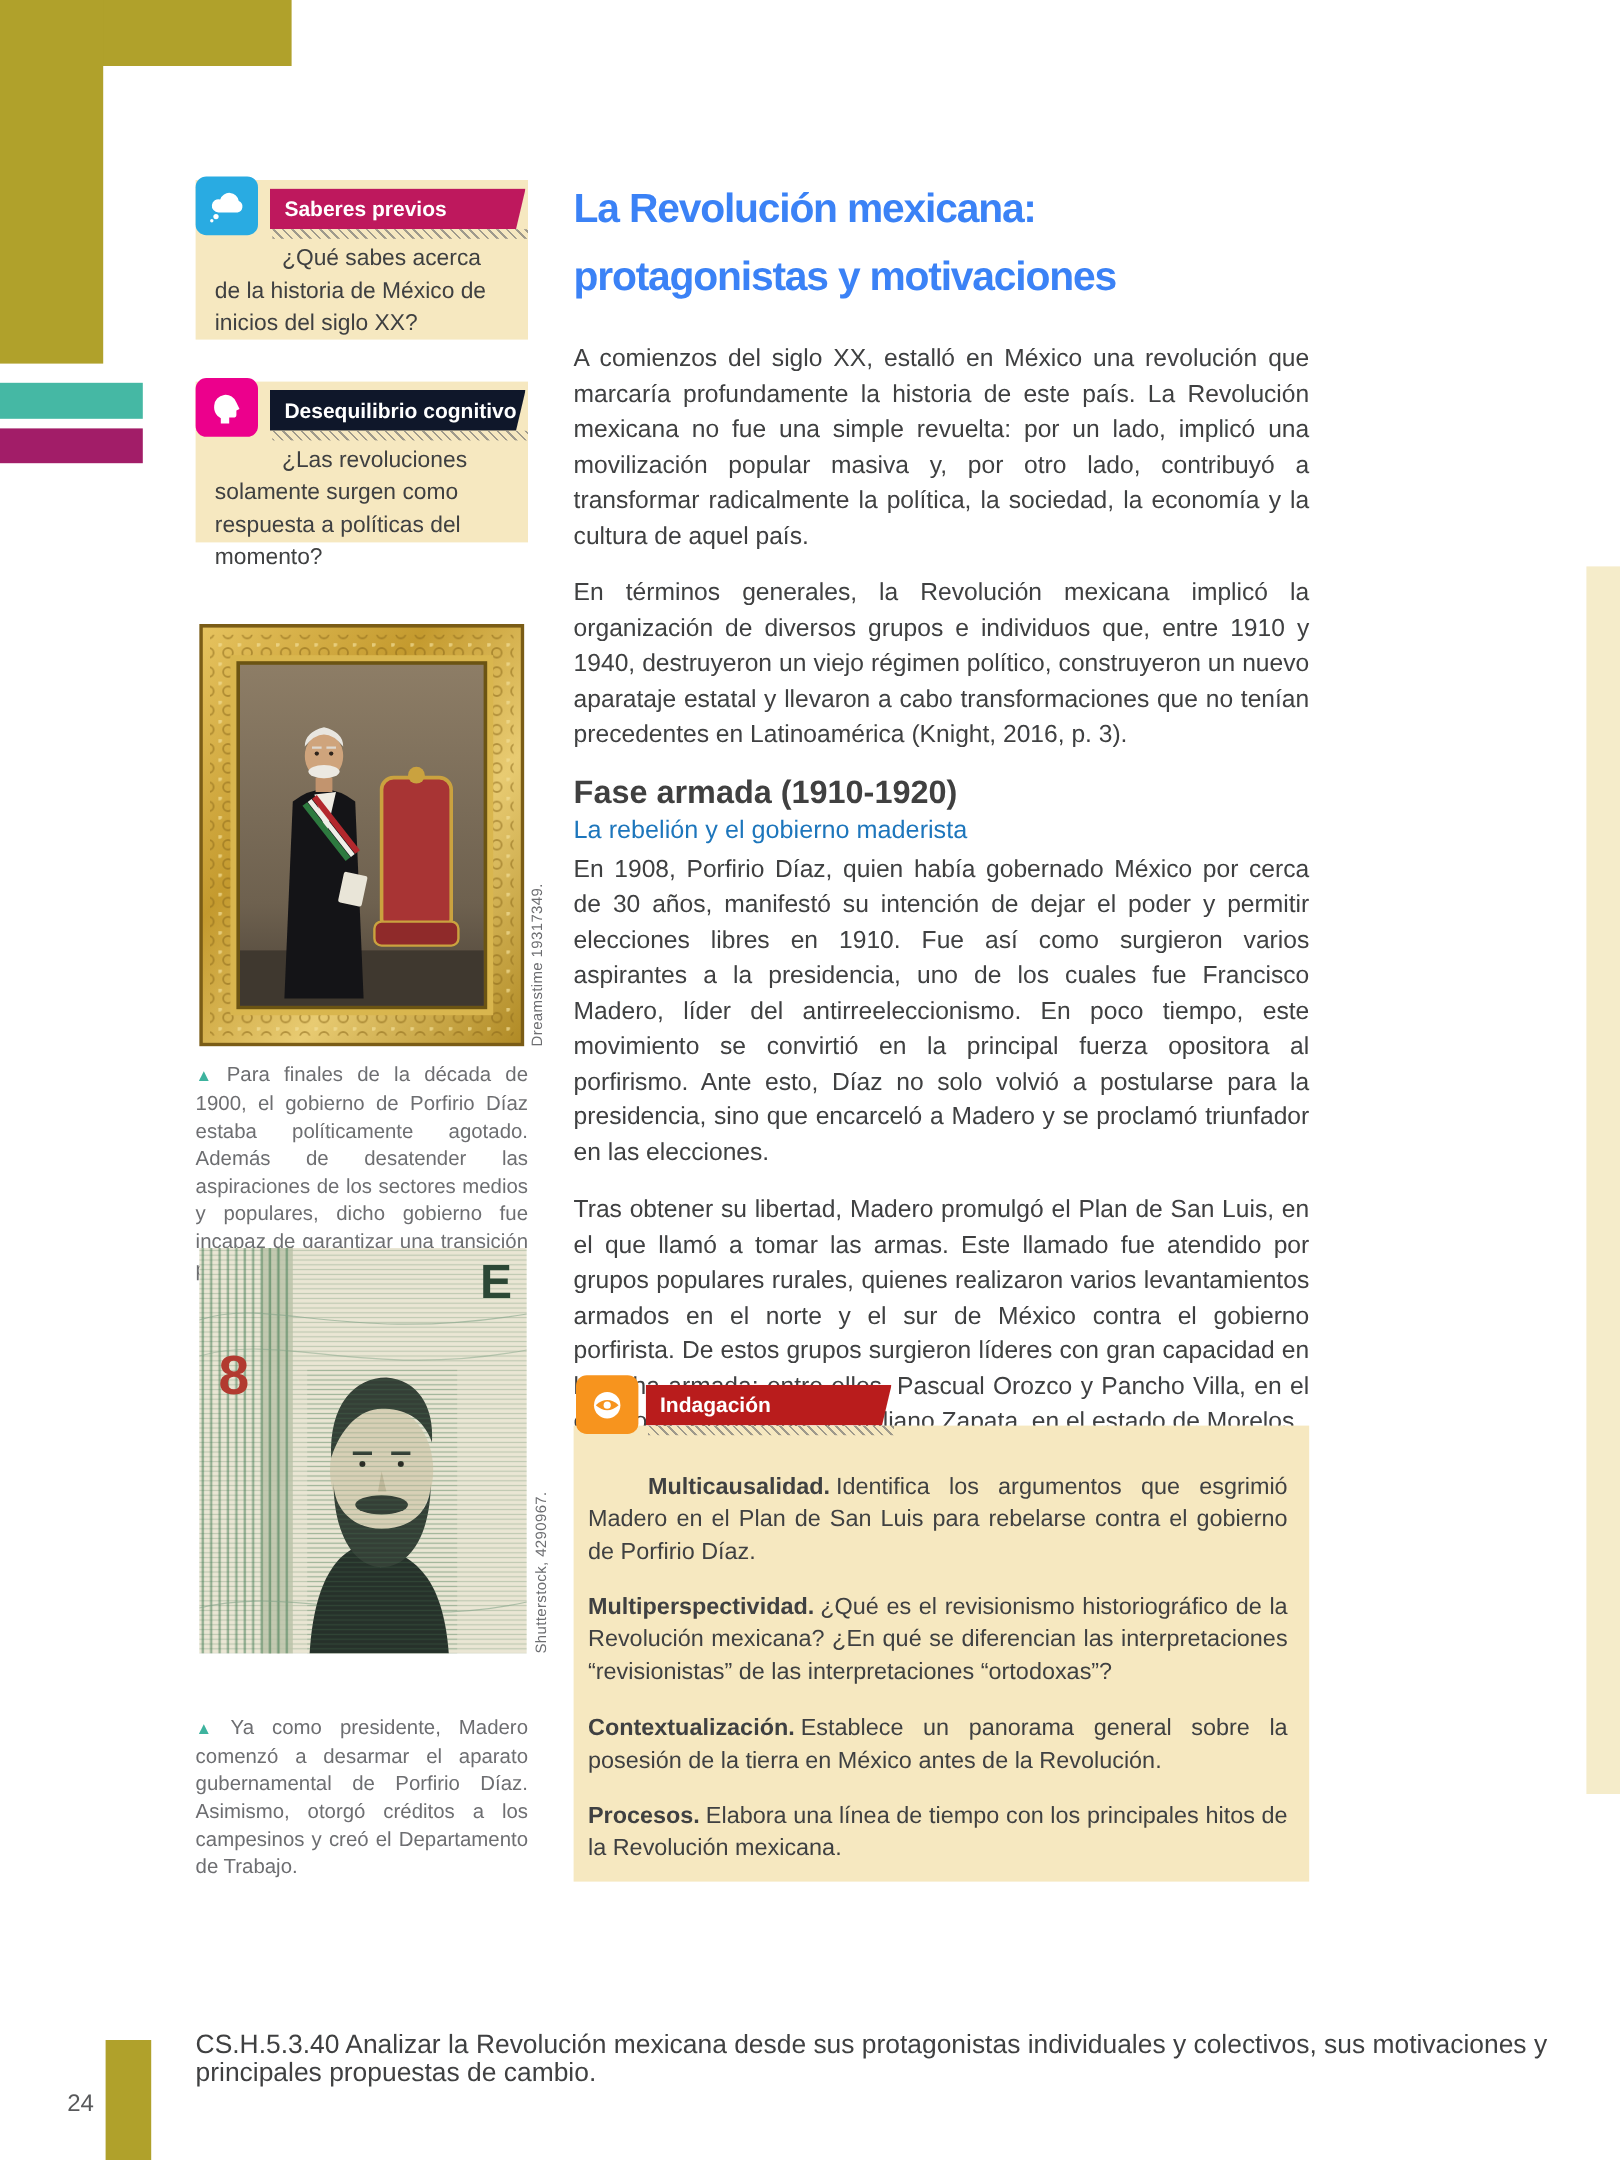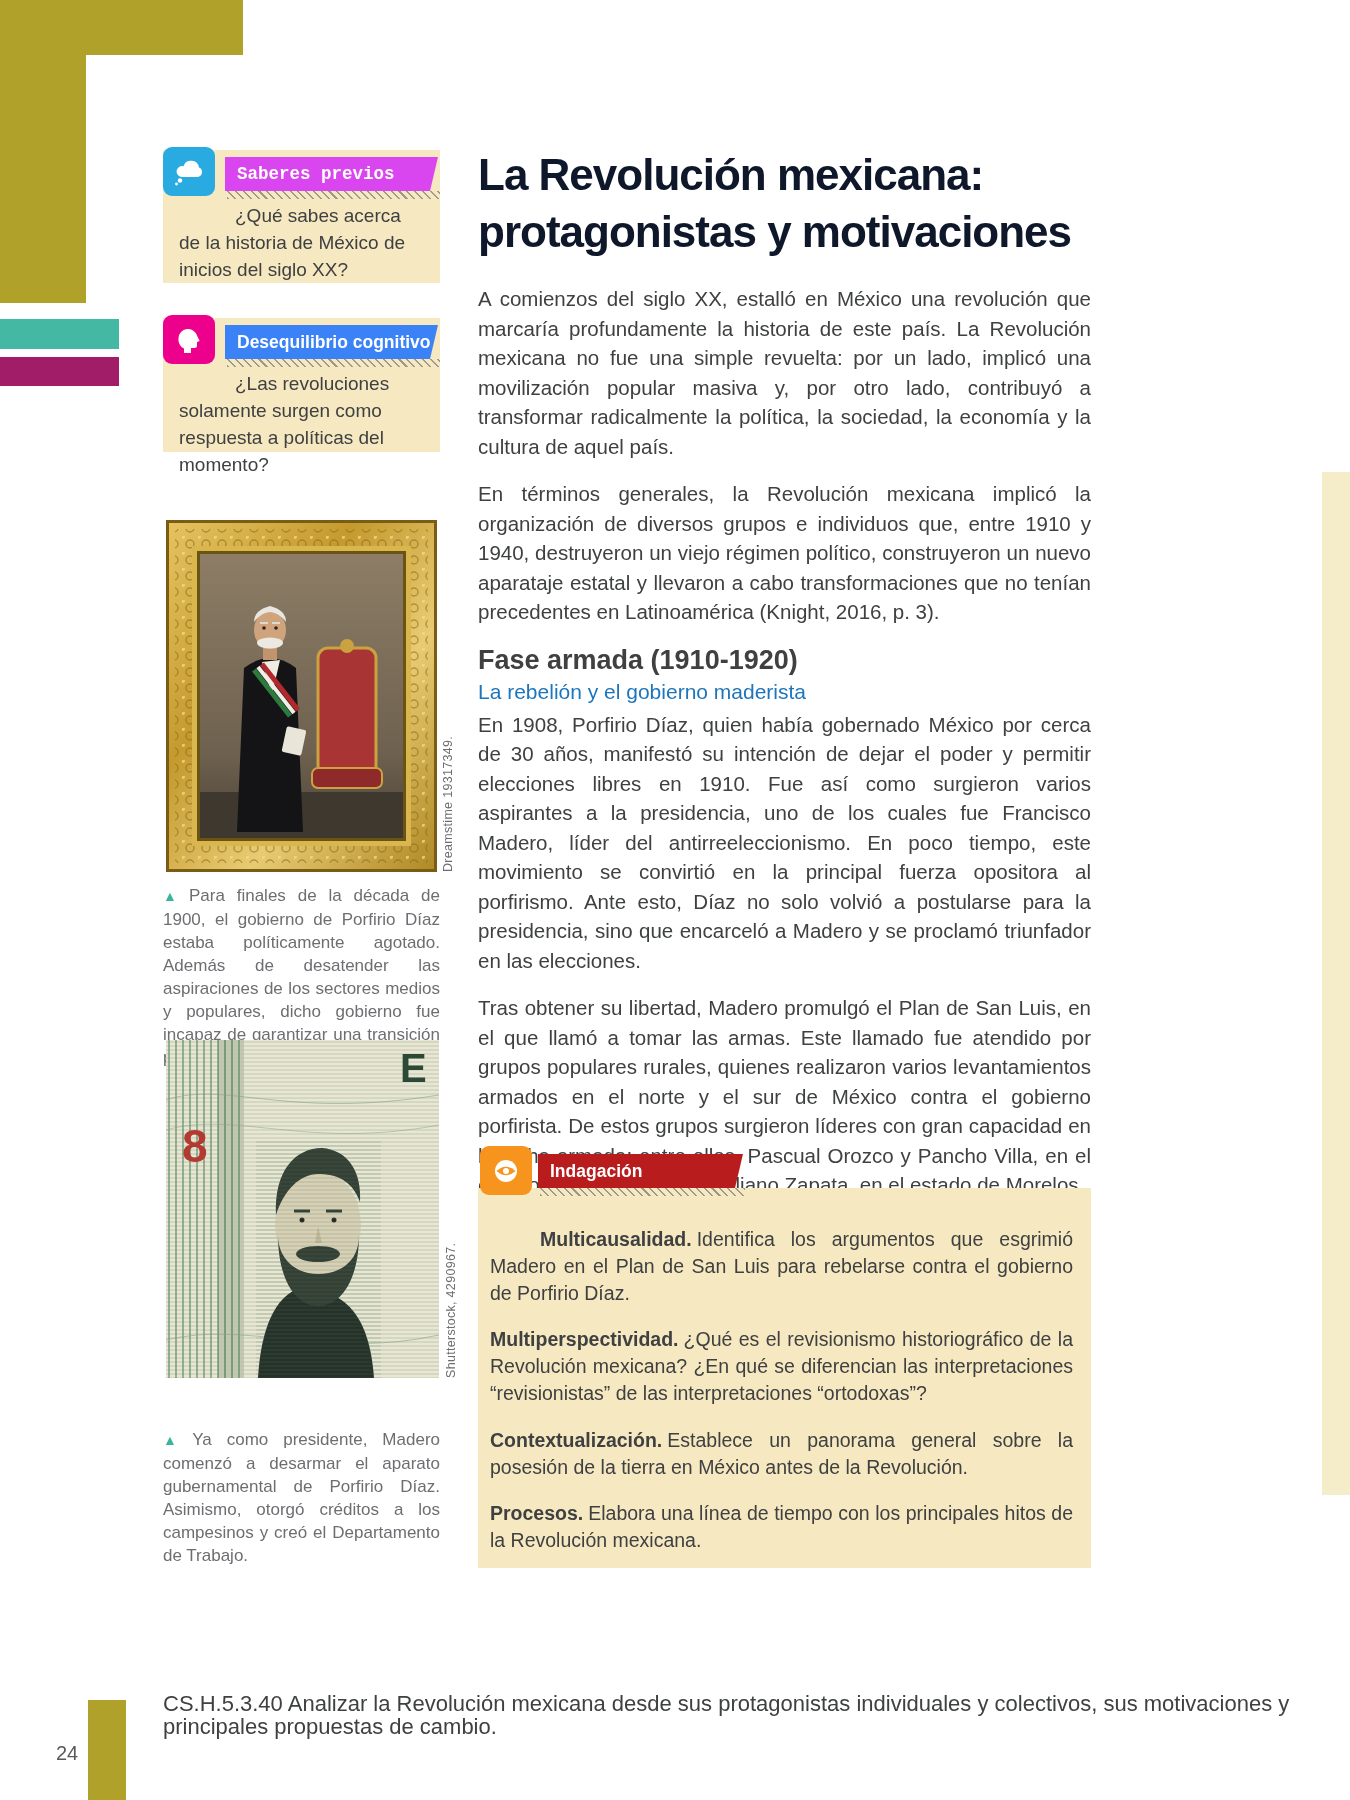--- a/index.html
+++ b/index.html
@@ -26,7 +26,7 @@
   .fb-icon.orange{background:#f7941e;}
   .tab-wrap{position:absolute;left:62px;top:7px;z-index:2;}
   .tab{height:34px;line-height:34px;color:#fff;font-weight:bold;font-size:17.5px;padding-left:12px;width:201px;clip-path:polygon(0 0,100% 0,calc(100% - 8px) 100%,0 100%);}
-  .tab.blue{background:#d946ef;font-family:Liberation Mono, monospace;}
+  .tab.blue{background:#be185d;}
   .tab.pink{background:#3b82f6;}
   .hatch{position:absolute;left:2px;top:34px;width:100%;height:8px;opacity:.65;
     background:repeating-linear-gradient(45deg,#6f6f6f 0 1.5px,rgba(0,0,0,0) 1.5px 5.5px);}

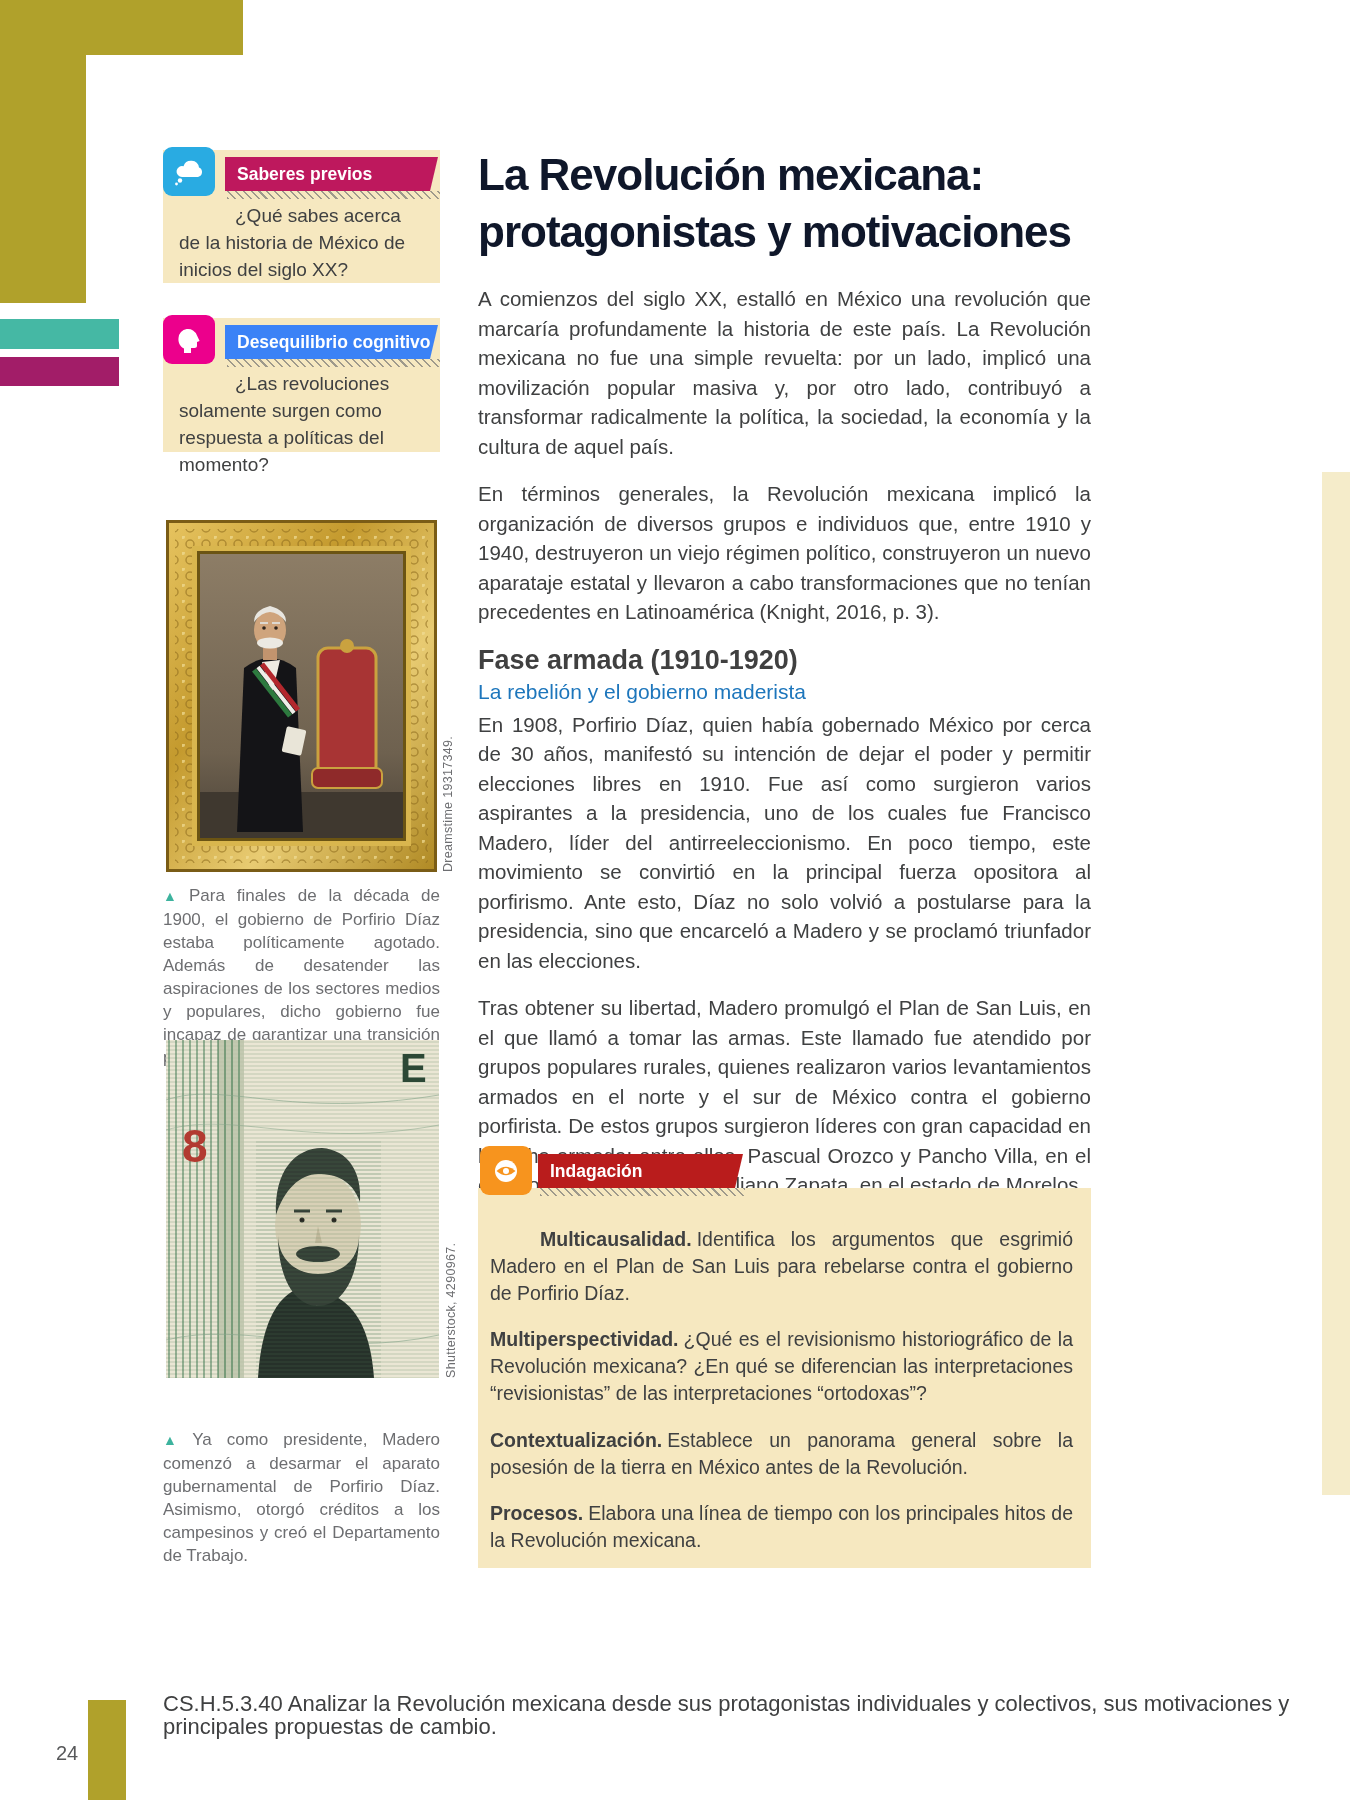--- a/index.html
+++ b/index.html
@@ -47,7 +47,7 @@
 
   
   .main-col{position:absolute;left:478px;top:146px;width:613px;}
-  .page-title{color:#0f172a;font-weight:bold;font-size:44px;line-height:57px;letter-spacing:-1px;margin:0 0 24px 0;}
+  .page-title{color:#3b82f6;font-weight:bold;font-size:34px;line-height:57px;letter-spacing:-1px;margin:0 0 24px 0;}
   .para{font-size:20.5px;line-height:29.5px;text-align:justify;margin:0 0 18px 0;color:#3f4041;}
   .sec-head{color:#404040;font-weight:bold;font-size:27px;margin:4px 0 4px 0;}
   .sub-head{color:#1d76bc;font-weight:normal;font-size:21px;margin:0 0 6px 0;}

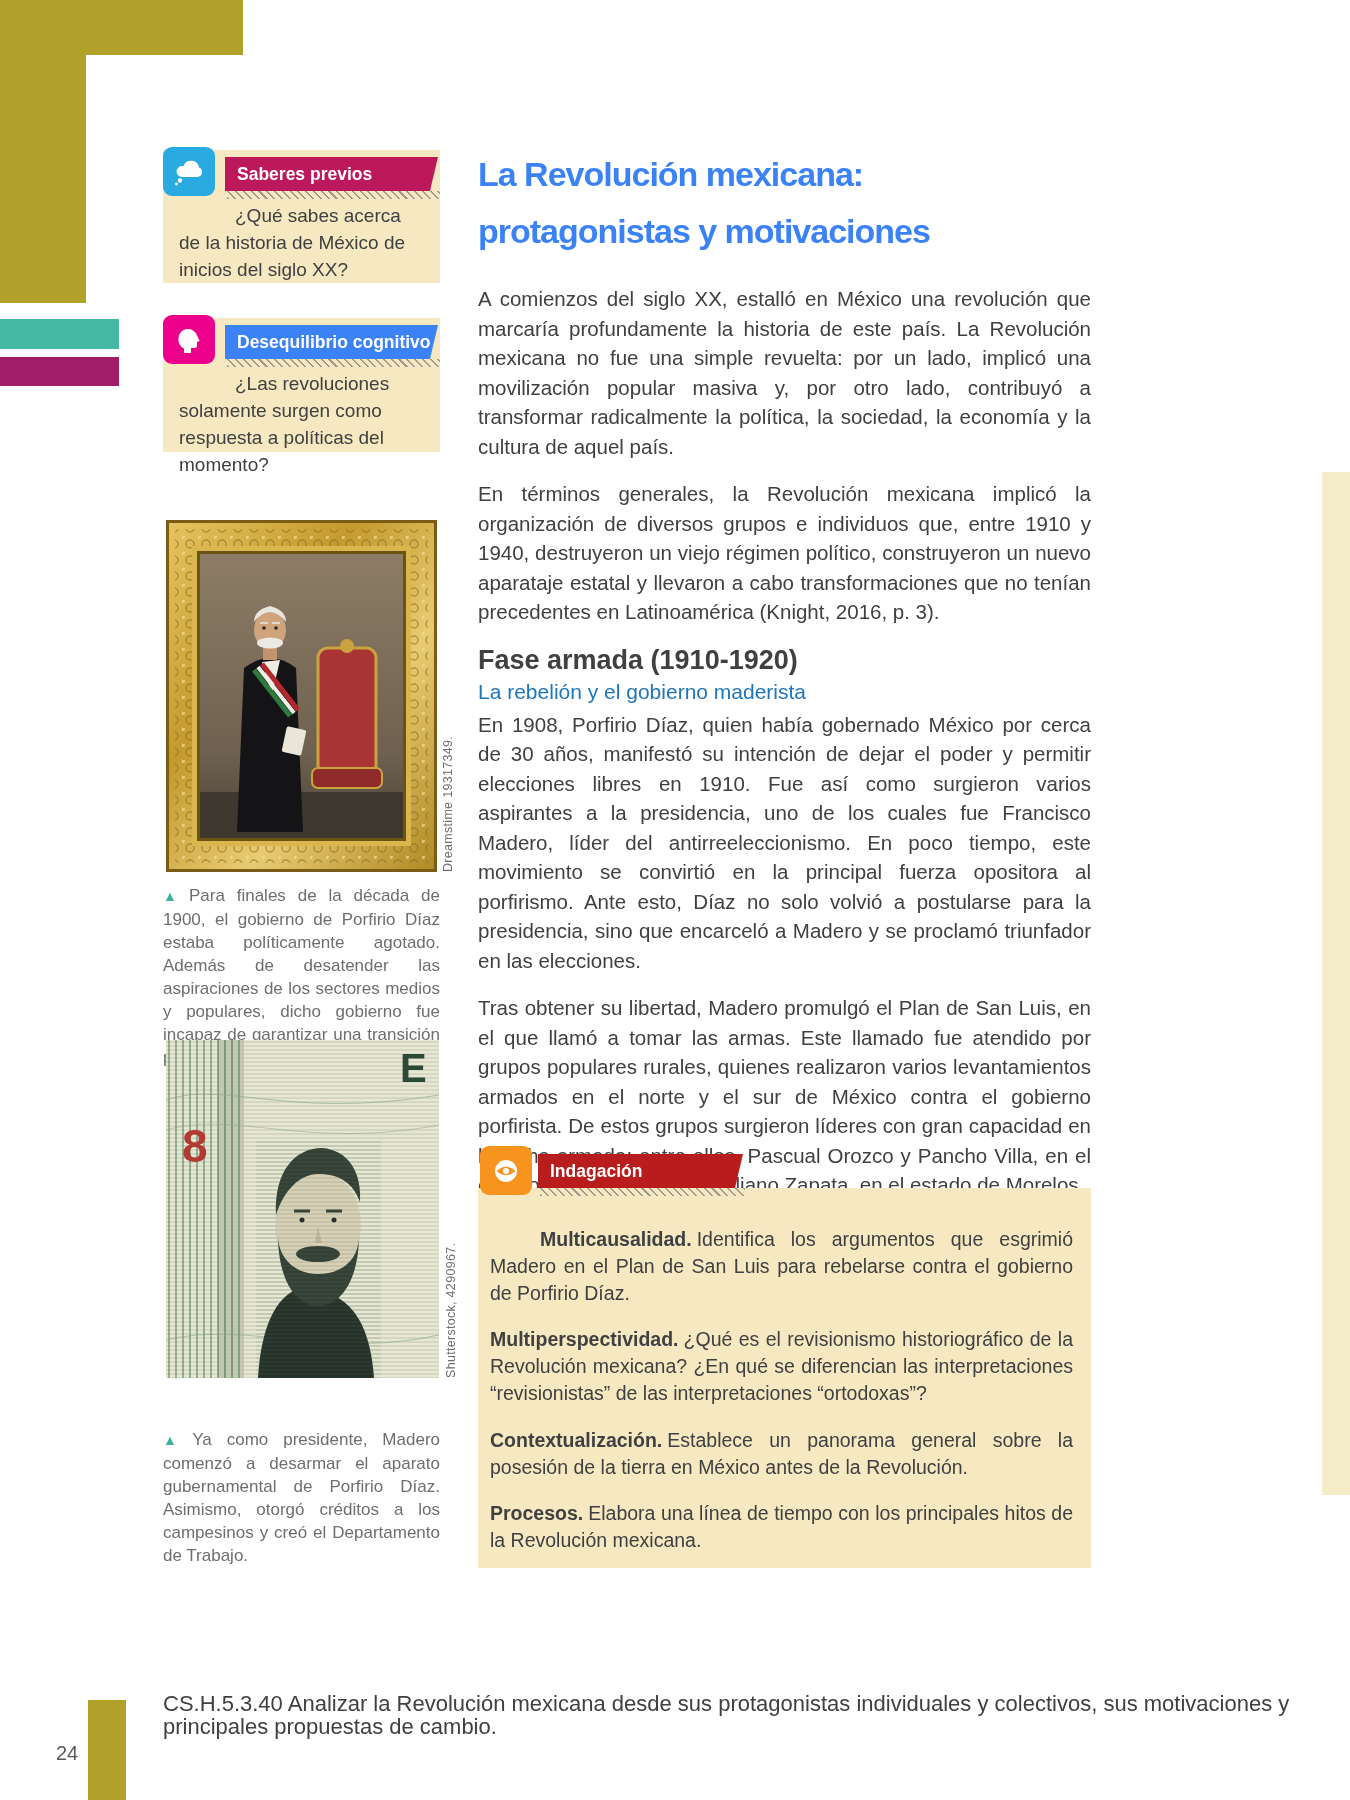--- a/index.html
+++ b/index.html
@@ -27,7 +27,7 @@
   .tab-wrap{position:absolute;left:62px;top:7px;z-index:2;}
   .tab{height:34px;line-height:34px;color:#fff;font-weight:bold;font-size:17.5px;padding-left:12px;width:201px;clip-path:polygon(0 0,100% 0,calc(100% - 8px) 100%,0 100%);}
   .tab.blue{background:#be185d;}
-  .tab.pink{background:#3b82f6;}
+  .tab.pink{background:#0f172a;}
   .hatch{position:absolute;left:2px;top:34px;width:100%;height:8px;opacity:.65;
     background:repeating-linear-gradient(45deg,#6f6f6f 0 1.5px,rgba(0,0,0,0) 1.5px 5.5px);}
   .fb-text{padding:52px 16px 0 16px;font-size:19px;line-height:27px;color:#3f4041;text-indent:56px;text-align:left;}

